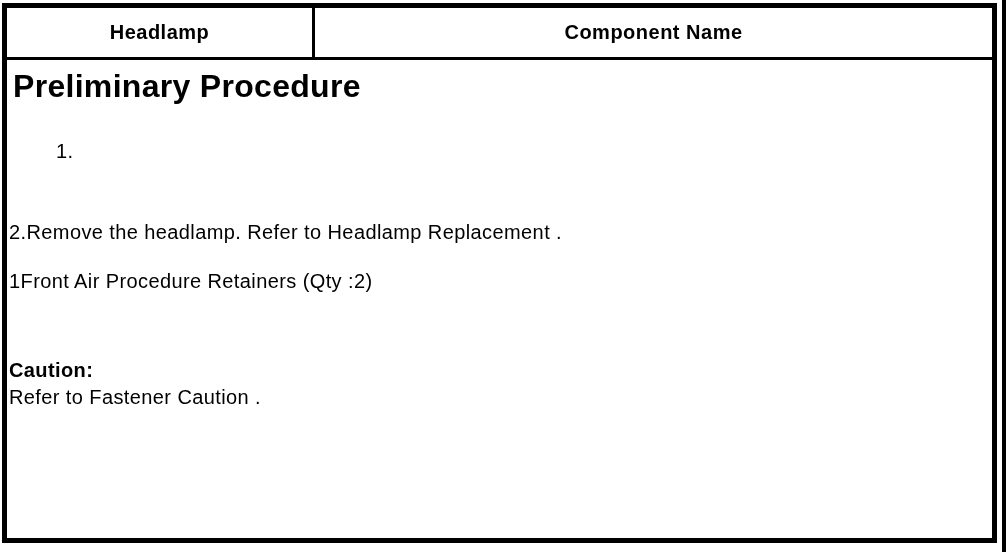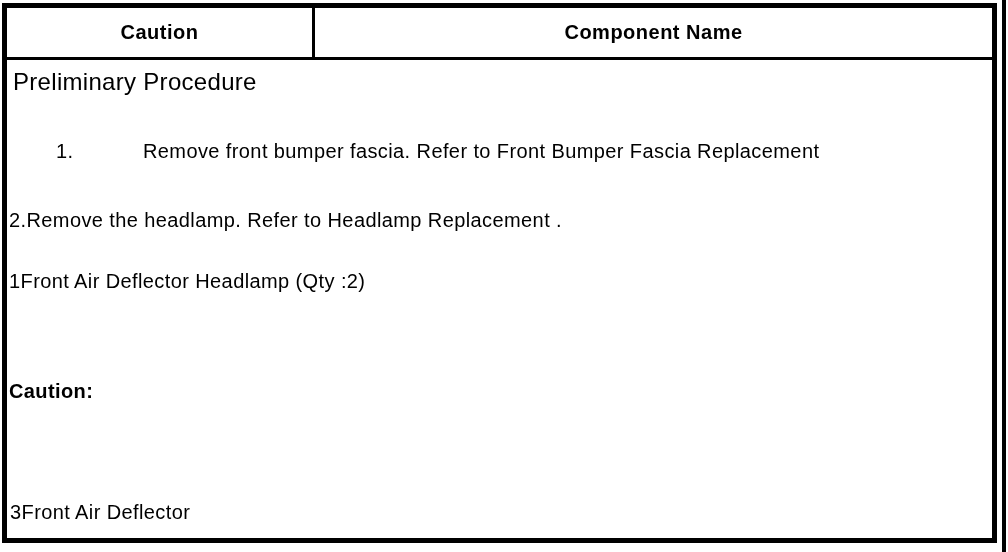--- a/index.html
+++ b/index.html
@@ -77,7 +77,7 @@
 
   <div class="table-frame">
     <div class="header-row">
-      <div class="header-cell callout">Caution</div>
+      <div class="header-cell callout">Headlamp</div>
       <div class="header-cell component">Component Name</div>
     </div>
   </div>

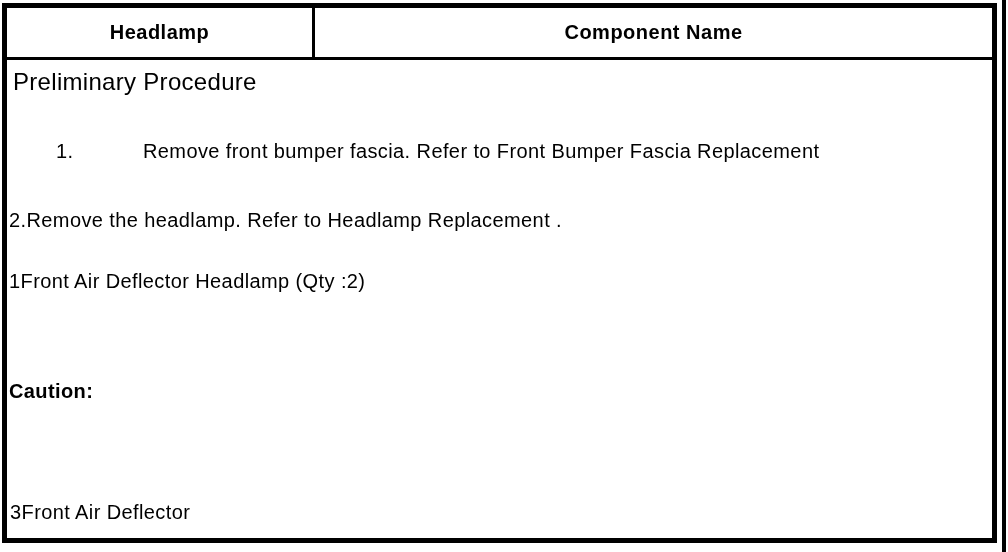--- a/index.html
+++ b/index.html
@@ -63,8 +63,8 @@
   .heading {
     position: absolute;
     left: 13px; top: 68px;
-    font-size: 24px;
-    font-weight: normal;
+    font-size: 32px;
+    font-weight: bold;
     letter-spacing: 0.3px;
     white-space: nowrap;
   }

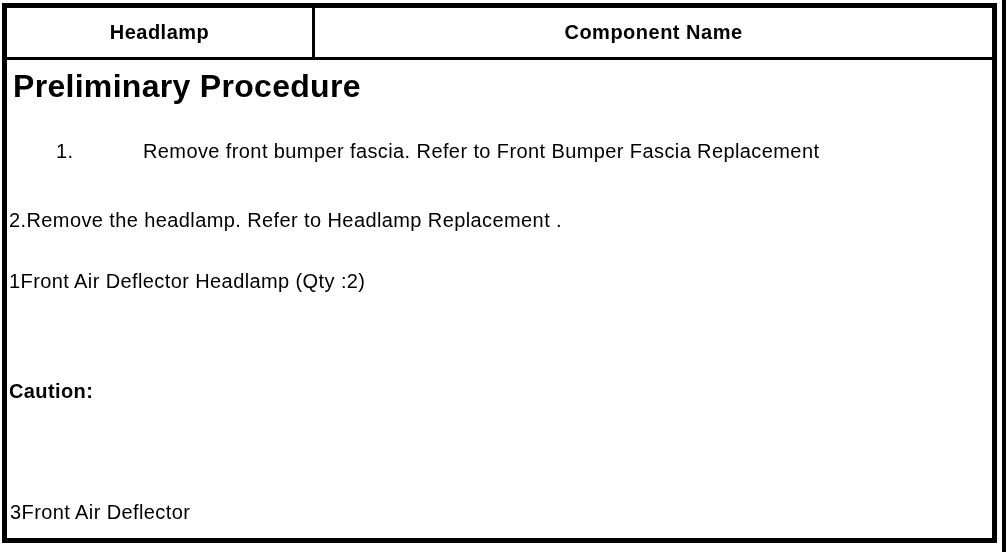--- a/index.html
+++ b/index.html
@@ -85,7 +85,6 @@
   <div class="heading">Preliminary Procedure</div>
 
   <div class="txt" style="left:56px; top:140px;">1.</div>
-  <div class="txt" style="left:143px; top:140px;">Remove front bumper fascia. Refer to Front Bumper Fascia Replacement</div>
 
   <div class="txt" style="left:9px; top:209px;">2.Remove the headlamp. Refer to Headlamp Replacement .</div>
 

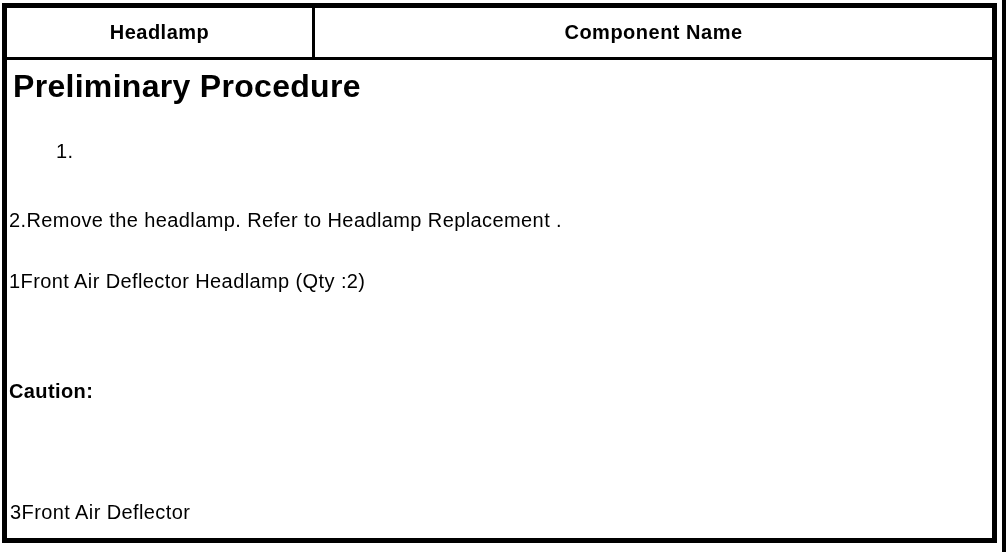--- a/index.html
+++ b/index.html
@@ -86,7 +86,7 @@
 
   <div class="txt" style="left:56px; top:140px;">1.</div>
 
-  <div class="txt" style="left:9px; top:209px;">2.Remove the headlamp. Refer to Headlamp Replacement .</div>
+  <div class="txt" style="left:9px; top:221px;">2.Remove the headlamp. Refer to Headlamp Replacement .</div>
 
   <div class="txt" style="left:9px; top:270px;">1Front Air Deflector Headlamp (Qty :2)</div>
 

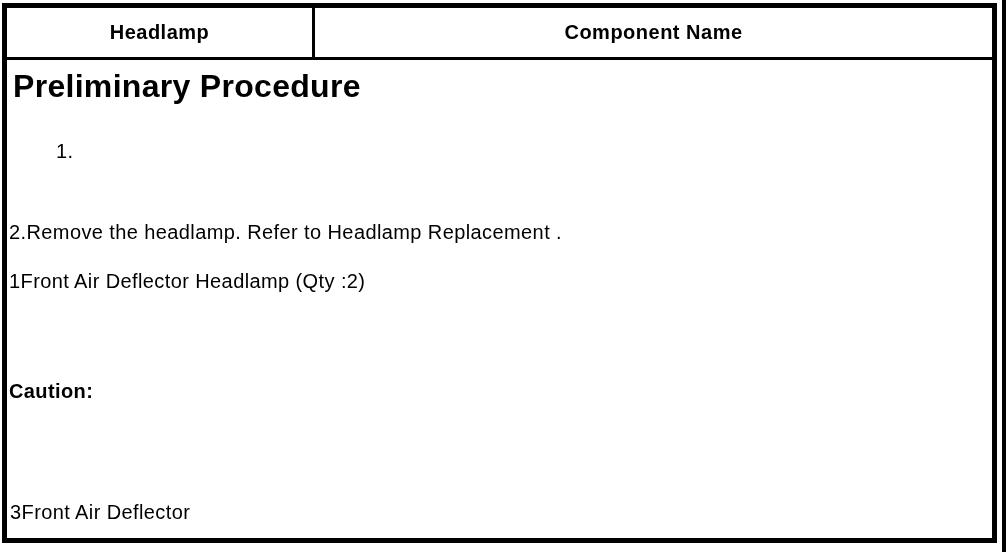--- a/index.html
+++ b/index.html
@@ -88,7 +88,7 @@
 
   <div class="txt" style="left:9px; top:221px;">2.Remove the headlamp. Refer to Headlamp Replacement .</div>
 
-  <div class="txt" style="left:9px; top:270px;">1Front Air Deflector Headlamp (Qty :2)</div>
+  <div class="txt" style="left:9px; top:270px;">1Front Air Procedure Retainers (Qty :2)</div>
 
 
   <div class="txt bold" style="left:9px; top:359px;">Caution:</div>

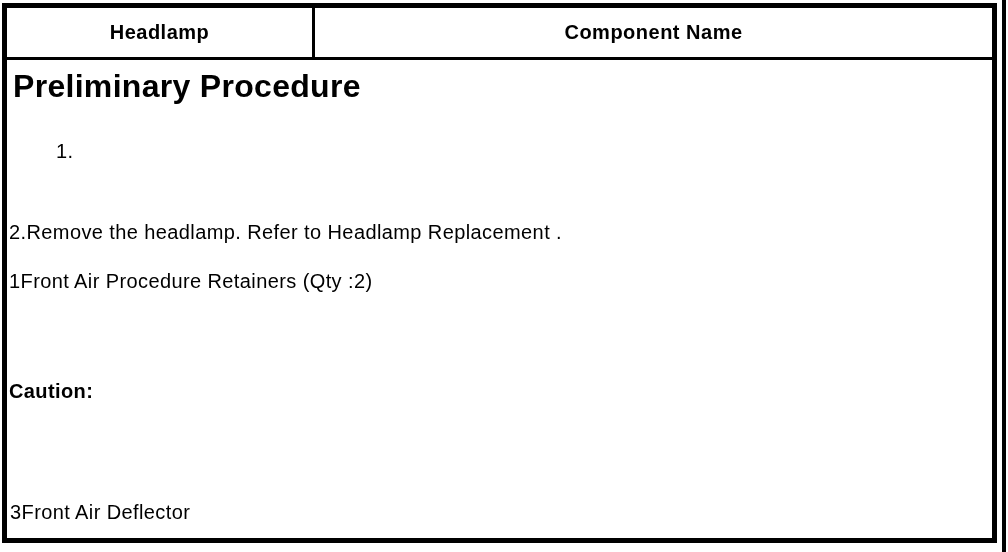--- a/index.html
+++ b/index.html
@@ -68,7 +68,7 @@
     letter-spacing: 0.3px;
     white-space: nowrap;
   }
-  .bold { font-weight: bold; margin-top: 21px; }
+  .bold { font-weight: bold; }
 </style>
 </head>
 <body>

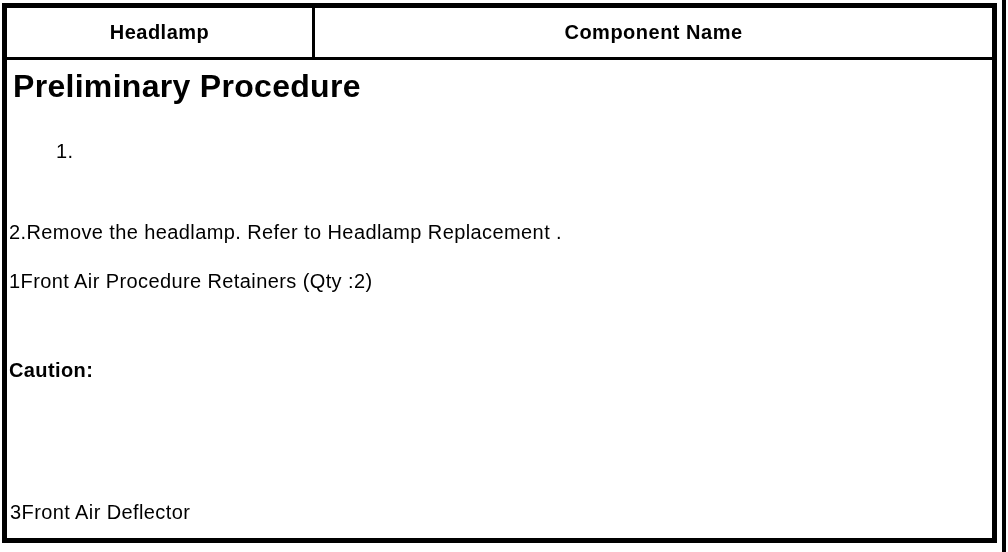--- a/index.html
+++ b/index.html
@@ -93,6 +93,7 @@
 
   <div class="txt bold" style="left:9px; top:359px;">Caution:</div>
 
+  <div class="txt" style="left:9px; top:386px;">Refer to Fastener Caution .</div>
 
 
   <div class="txt" style="left:10px; top:501px;">3Front Air Deflector</div>

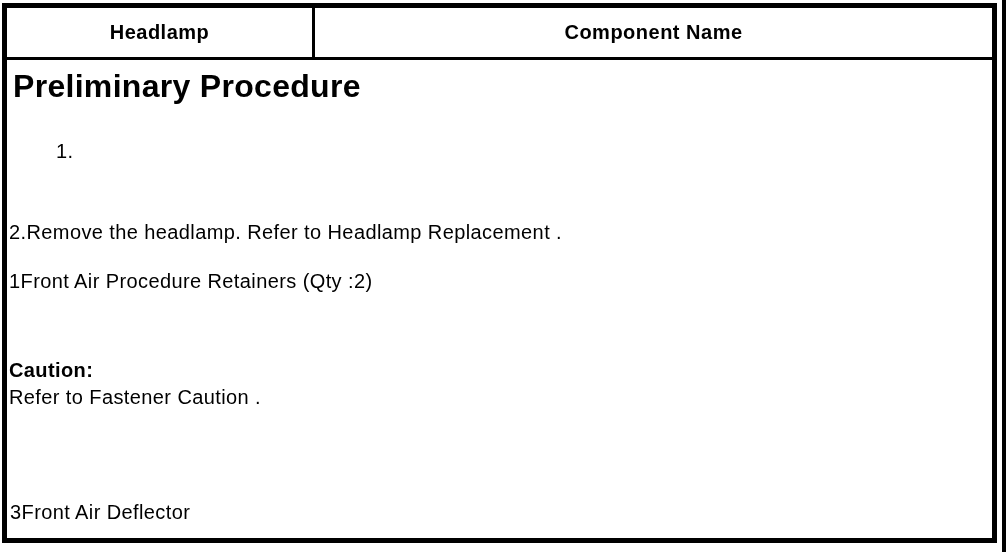--- a/index.html
+++ b/index.html
@@ -96,7 +96,6 @@
   <div class="txt" style="left:9px; top:386px;">Refer to Fastener Caution .</div>
 
 
-  <div class="txt" style="left:10px; top:501px;">3Front Air Deflector</div>
 
   <div class="edge-line"></div>
 

